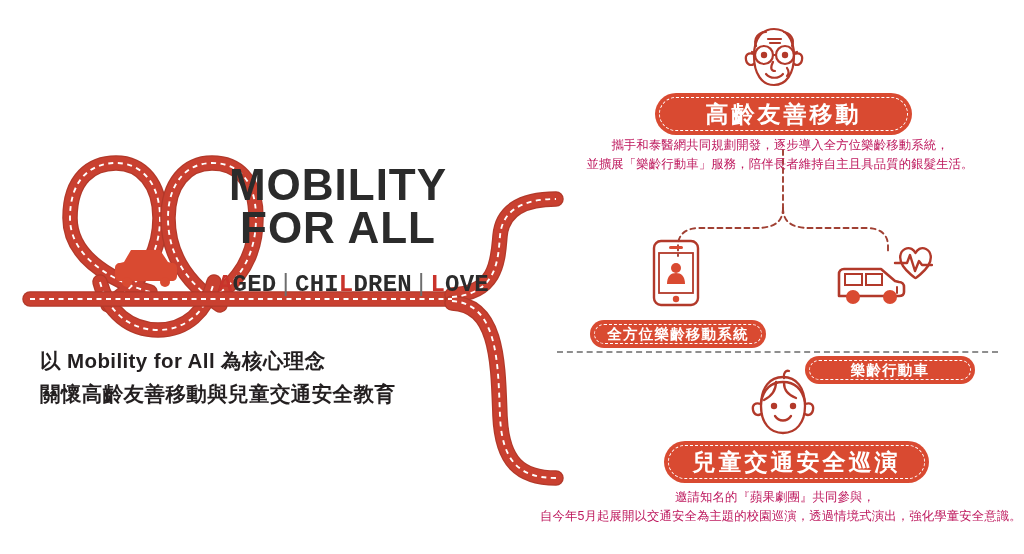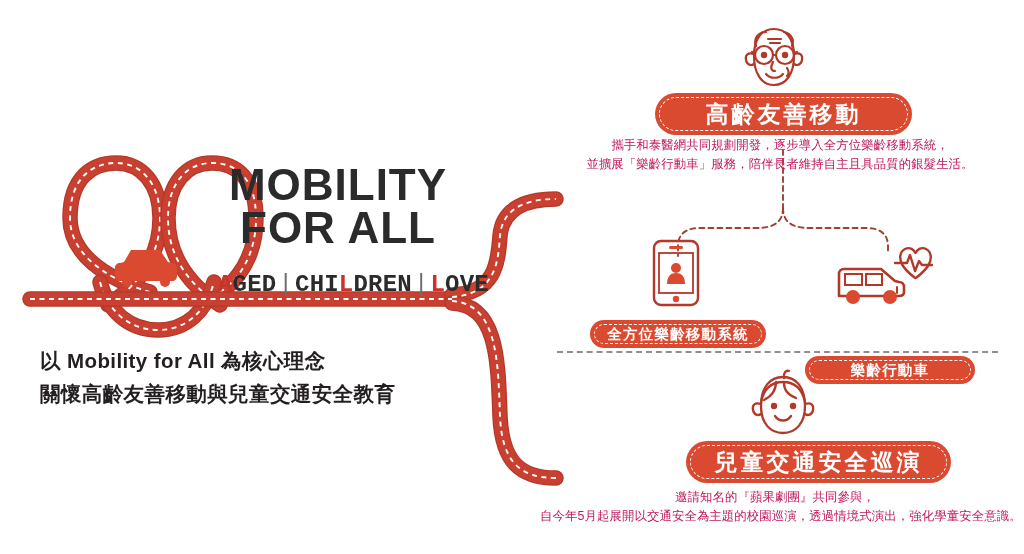--- a/index.html
+++ b/index.html
@@ -100,7 +100,7 @@
     letter-spacing: 3px;
   }
   #pill-child {
-    left: 686px; top: 441px;
+    left: 664px; top: 441px;
     width: 265px; height: 42px;
     font-size: 23px;
     letter-spacing: 3px;

